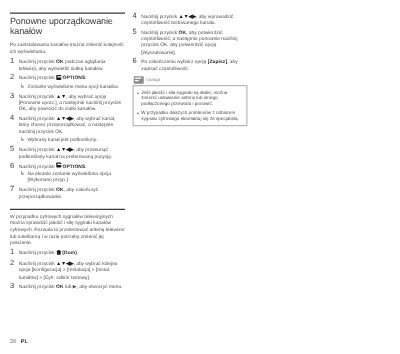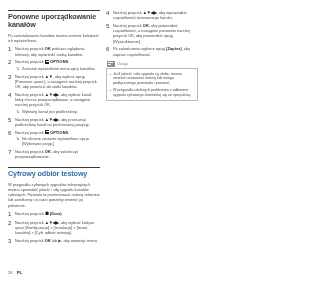--- a/index.html
+++ b/index.html
@@ -34,7 +34,7 @@
   .sec-title{
     font-size:7.2px;
     line-height:8.2px;
-    font-weight:700;
+    font-weight:400;
     color:#3b3b3b;
     letter-spacing:-0.1px;
     margin:0 0 3.4px 0;

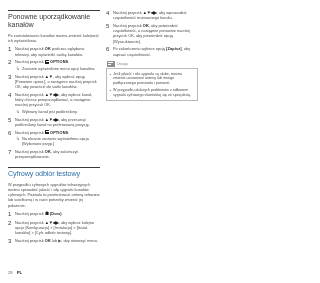--- a/index.html
+++ b/index.html
@@ -287,7 +287,6 @@
 
       <div style="height:5px"></div>
       <div class="sec-rule"></div>
-      <div class="sec-title blue">Cyfrowy odbiór testowy</div>
 
       <div class="intro">W przypadku cyfrowych sygnałów telewizyjnych można sprawdzić jakość i siłę sygnału kanałów cyfrowych. Pozwala to przetestować antenę  telewizor lub satelitarną i w razie potrzeby zmienić jej położenie.</div>
 

